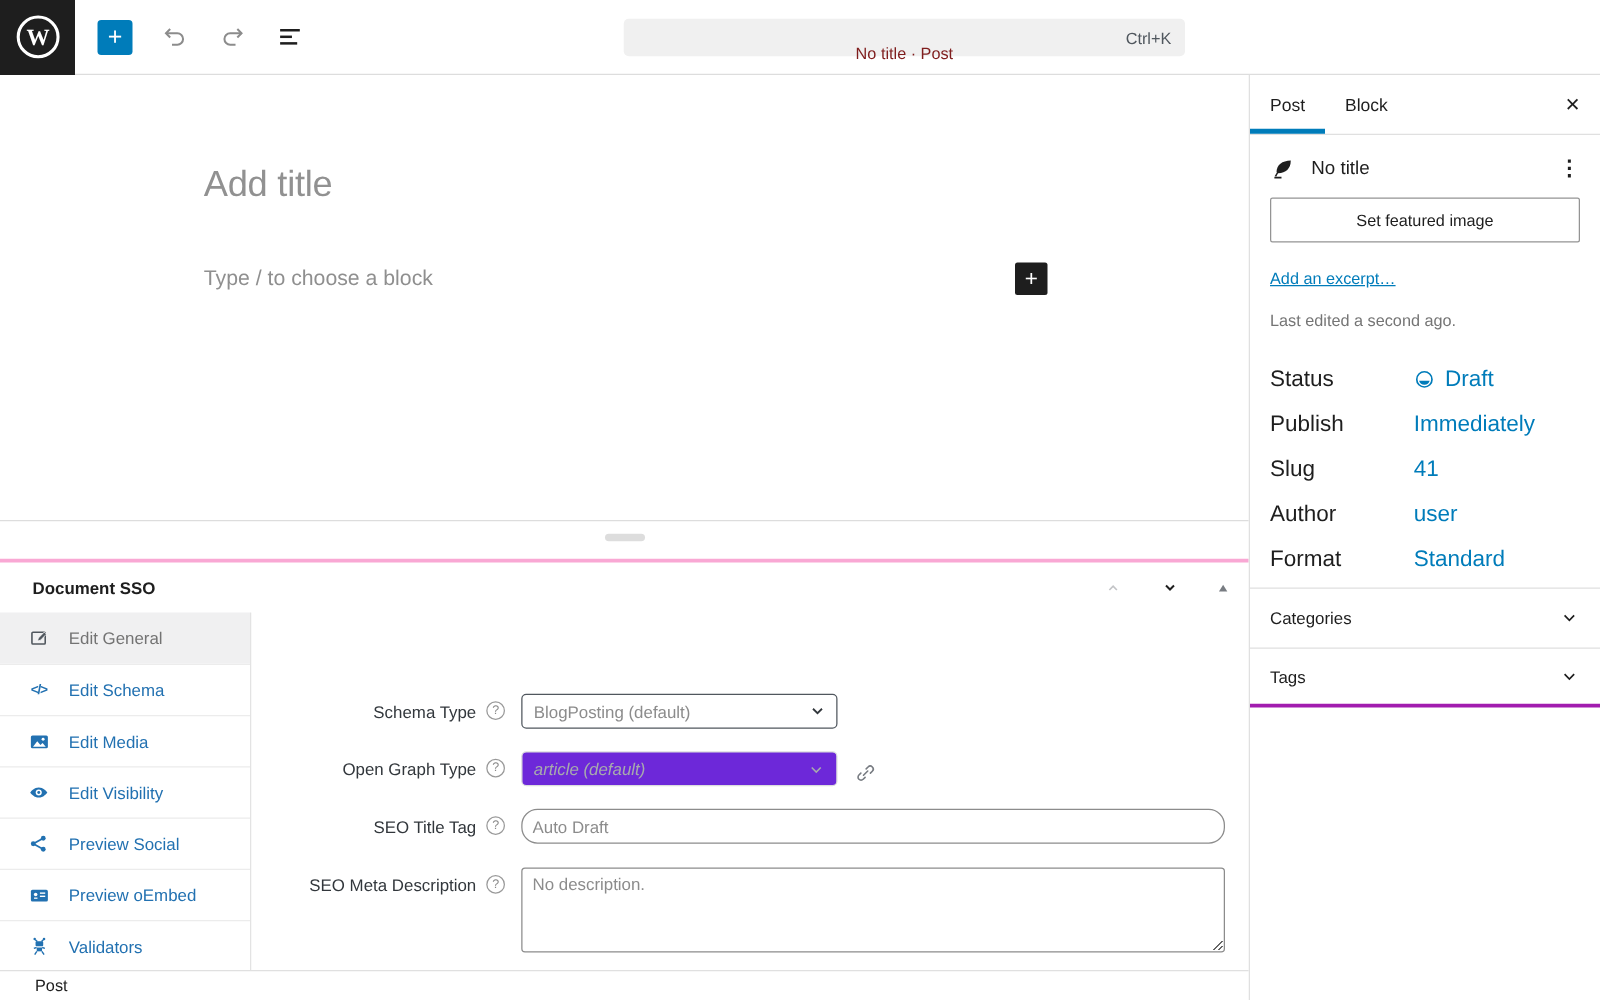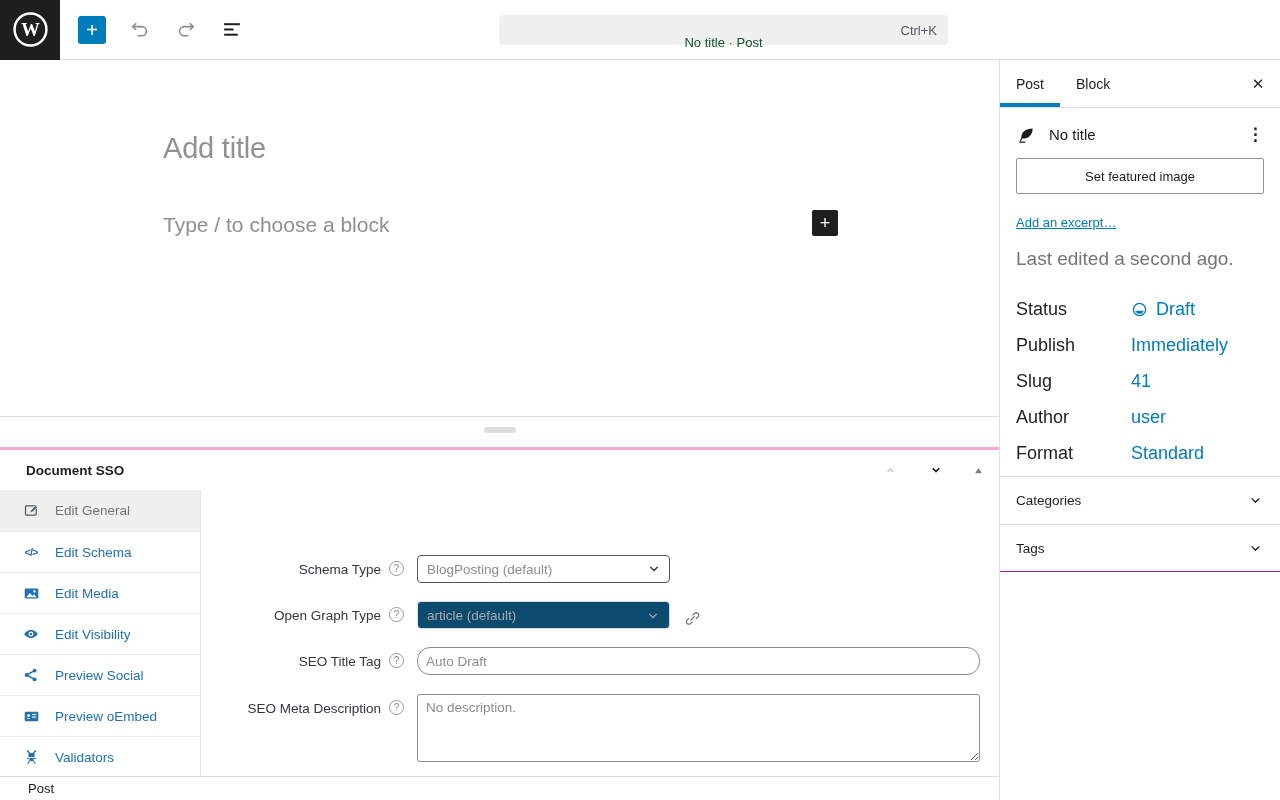--- a/index.html
+++ b/index.html
@@ -16,7 +16,7 @@
   .tb-icon-btn { background:none; border:none; display:flex; align-items:center; justify-content:center; cursor:pointer; padding:2px; }
   .doc-pill { position:absolute; left:499px; top:15px; width:449px; height:30px; background:#f0f0f0;
               border-radius:4px; font-size:13px; cursor:pointer; }
-  .doc-pill .pill-title { position:absolute; left:0; right:0; top:0; bottom:0; display:flex; align-items:center; justify-content:center; color:#14532d;margin-top:24px; }
+  .doc-pill .pill-title { position:absolute; left:0; right:0; top:0; bottom:0; display:flex; align-items:center; justify-content:center; color:#7f1d1d;margin-top:24px; }
   .doc-pill .pill-shortcut { position:absolute; right:11px; top:0; bottom:0; display:flex; align-items:center; color:#50575e; }
 
   

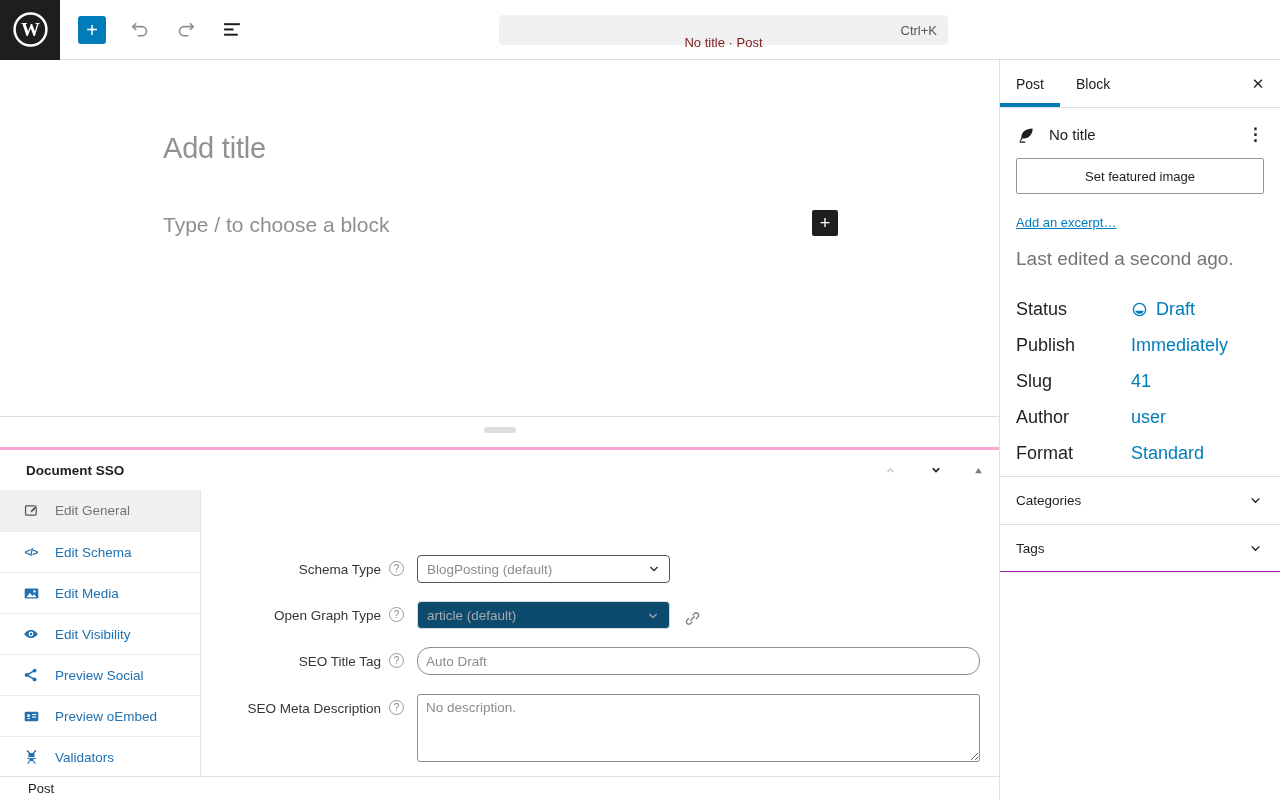--- a/index.html
+++ b/index.html
@@ -22,7 +22,7 @@
   
   .canvas { position:absolute; top:60px; left:0; width:999px; height:357px; background:#fff; border-bottom:1px solid #ddd; }
   .title-ph { position:absolute; left:163px; top:72px; font-size:29px; color:#919191; letter-spacing:-0.2px; cursor:text; }
-  .block-ph { position:absolute; left:163px; top:153px; font-size:21px; color:#8f8f8f; cursor:text; }
+  .block-ph { position:absolute; left:163px; top:153px; font-size:17px; color:#8f8f8f; cursor:text; }
   .block-inserter { position:absolute; left:812px; top:150px; width:26px; height:26px; background:#1e1e1e; color:#fff;
                     border:none; border-radius:2px; font-size:18px; line-height:1; display:flex; align-items:center; justify-content:center; cursor:pointer; }
   .drag-pill { position:absolute; left:484px; top:427px; width:32px; height:6px; border-radius:3px; background:#ddd; cursor:row-resize; }

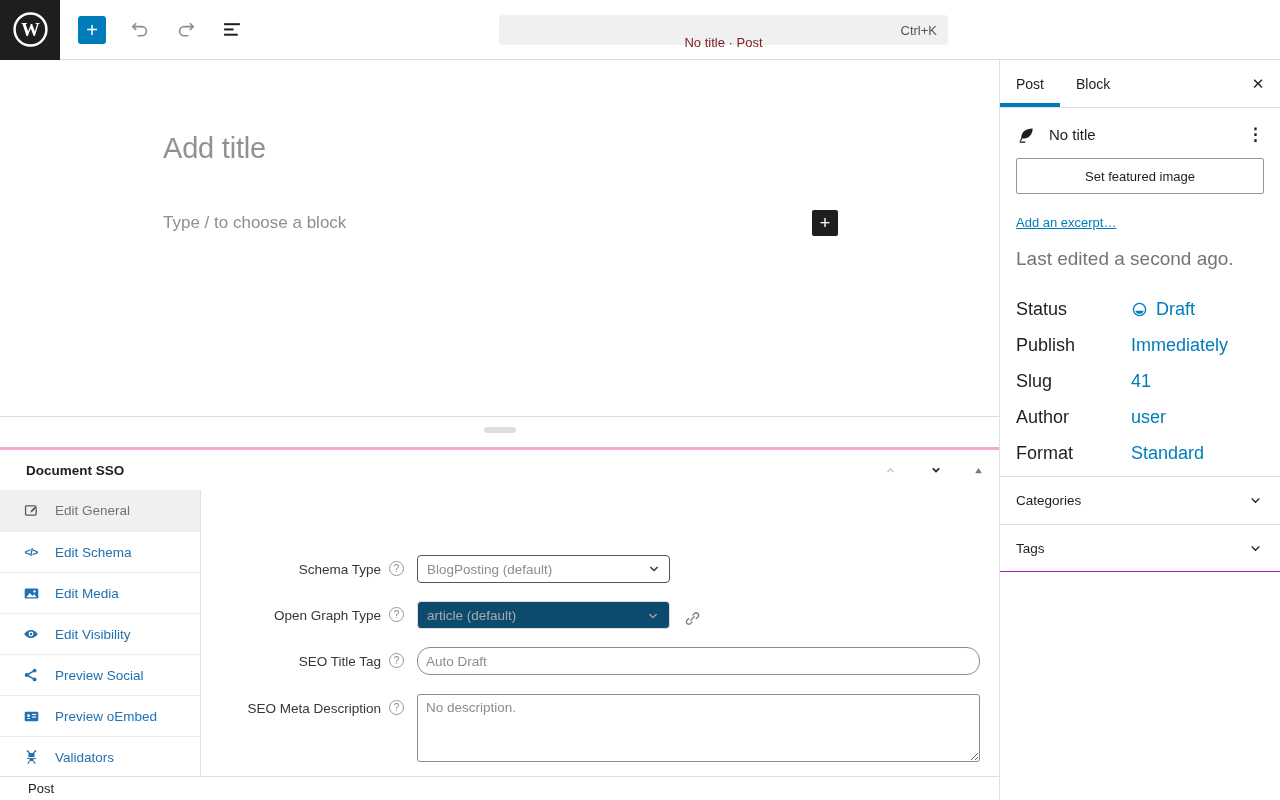--- a/index.html
+++ b/index.html
@@ -78,7 +78,7 @@
                   border:1px solid #949494; border-radius:2px; font-size:13px; color:#1e1e1e; cursor:pointer;
                   font-family:"Liberation Sans", sans-serif; }
   .excerpt-link { display:inline-block; margin:21px 16px 0; font-size:13px; color:#007cba; text-decoration:underline; cursor:pointer; }
-  .last-edited { margin:17px 16px 0; font-size:19px; color:#757575; }
+  .last-edited { margin:17px 16px 0; font-size:13px; color:#757575; }
   .meta-rows { margin:21px 16px 0; }
   .meta-row { display:flex; align-items:center; height:36px; font-size:18px; }
   .meta-label { width:115px; color:#1e1e1e; flex:0 0 auto; }

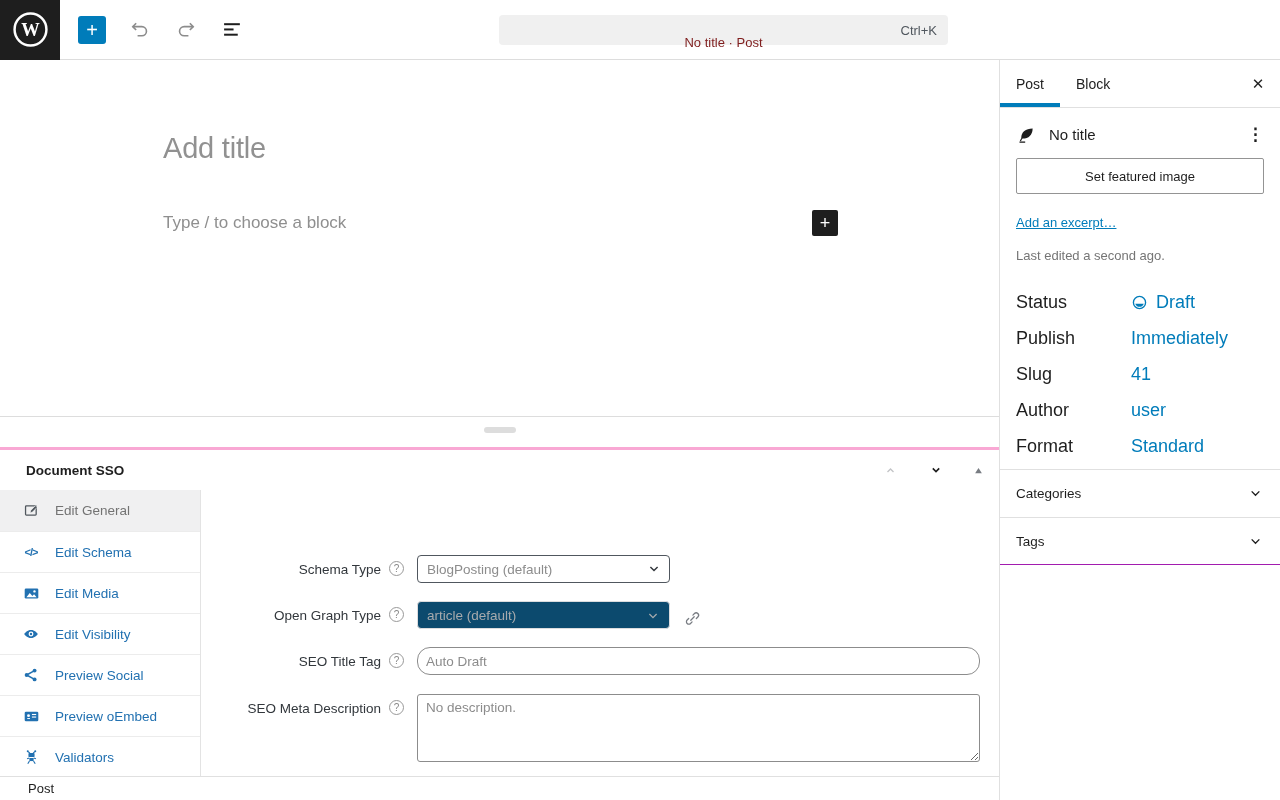--- a/index.html
+++ b/index.html
@@ -88,7 +88,7 @@
                    background:none; border-left:none; border-right:none; border-bottom:none; width:100%; cursor:pointer;
                    font-family:"Liberation Sans", sans-serif; color:#1e1e1e; }
   .sections { margin-top:5px; }
-  .sections .panel-section:last-child { border-bottom:1px solid #a21caf; }
+  .sections .panel-section:last-child { border-bottom:3px solid #a21caf; }
   svg { display:block; }
 </style>
 </head>

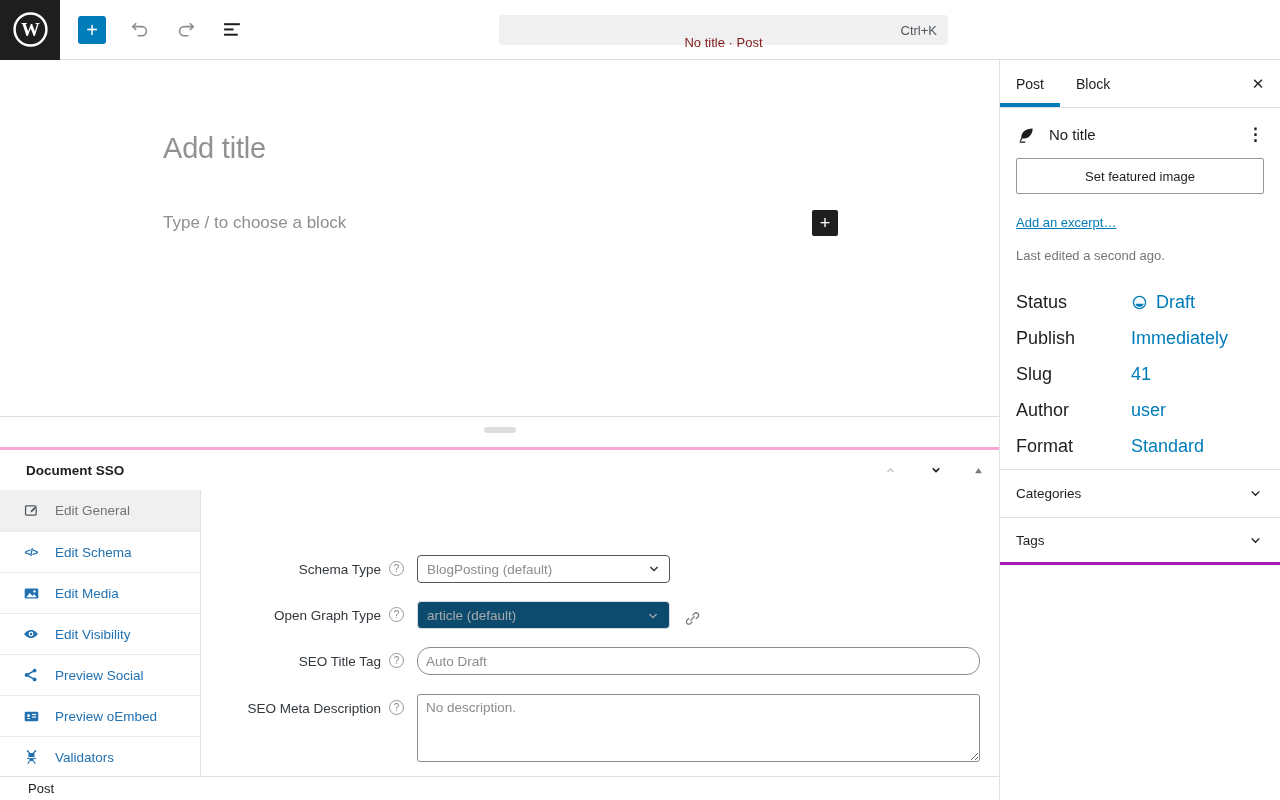--- a/index.html
+++ b/index.html
@@ -50,7 +50,7 @@
   .fake-select { width:253px; height:28px; border:1px solid #50575e; border-radius:4px; background:#fff;
                  font-size:13.5px; color:#8c8c8c; display:flex; align-items:center; padding:0 28px 0 9px; cursor:pointer; }
   .fake-select .sel-chev { position:absolute; right:8px; top:6px; color:#32373c; }
-  .fake-select.disabled { background:#0c4a6e; border-color:#dcdcde; color:#a7aaad; cursor:default; }
+  .fake-select.disabled { background:#6d28d9; border-color:#dcdcde; color:#a7aaad; cursor:default;font-style:italic; }
   .fake-select.disabled .sel-chev { color:#a7aaad; }
   .link-icon-btn { background:none; border:none; margin:6px 0 0 14px; cursor:pointer; }
   .txt-input { width:563px; height:28px; border:1px solid #8c8c8c; border-radius:13px; padding:0 8px;

